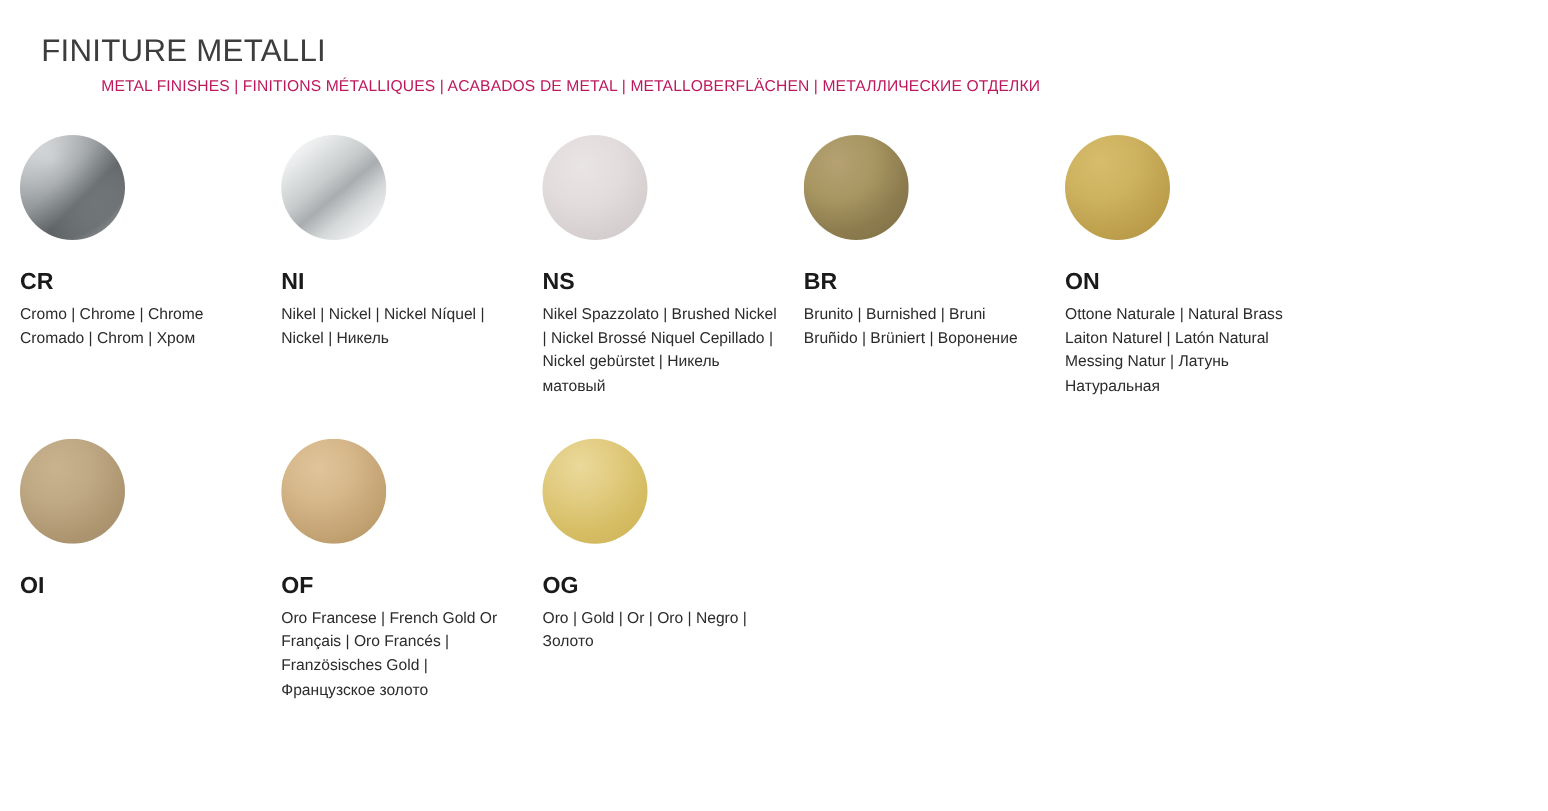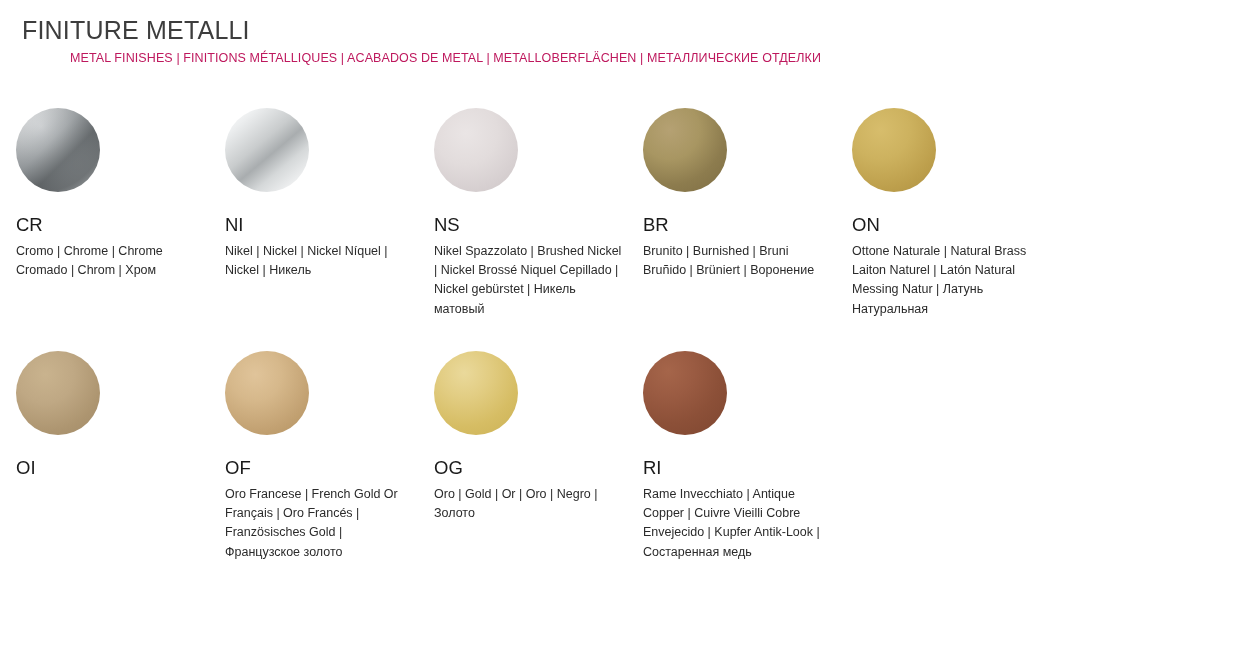--- a/index.html
+++ b/index.html
@@ -19,7 +19,7 @@
     position: relative;
     width: 1038px;
     height: 649px;
-    padding: 6px;
+    padding: 17px;
   }
   .header {
     padding: 10px 0 0 16px;

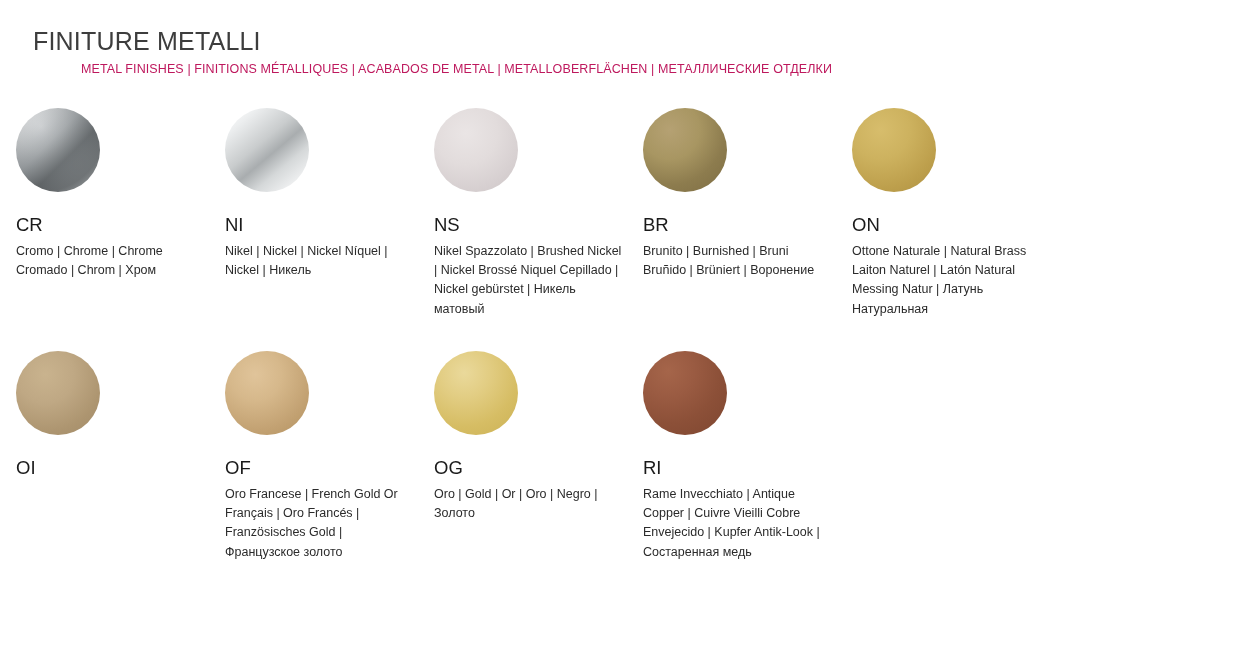--- a/index.html
+++ b/index.html
@@ -68,7 +68,7 @@
   }
   .code {
     font-size: 18.5px;
-    font-weight: 400;
+    font-weight: 700;
     color: #1a1a1a;
     margin-top: 24px;
     line-height: 1;

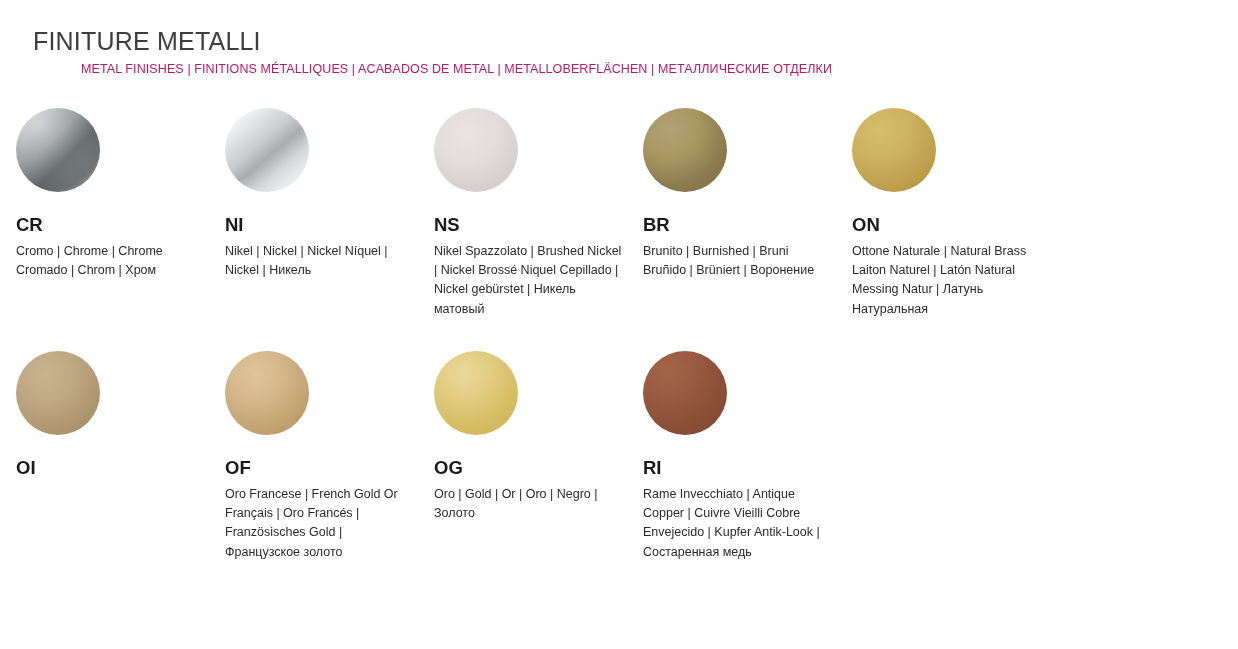--- a/index.html
+++ b/index.html
@@ -195,11 +195,6 @@
       <div class="desc">Oro | Gold | Or | Oro | Negro | Золото</div>
     </div>
 
-    <div class="cell row2">
-      <div class="swatch sw-RI"></div>
-      <div class="code">RI</div>
-      <div class="desc">Rame Invecchiato | Antique Copper | Cuivre Vieilli Cobre Envejecido | Kupfer Antik-Look | Состаренная медь</div>
-    </div>
 
   </div>
 </div>

